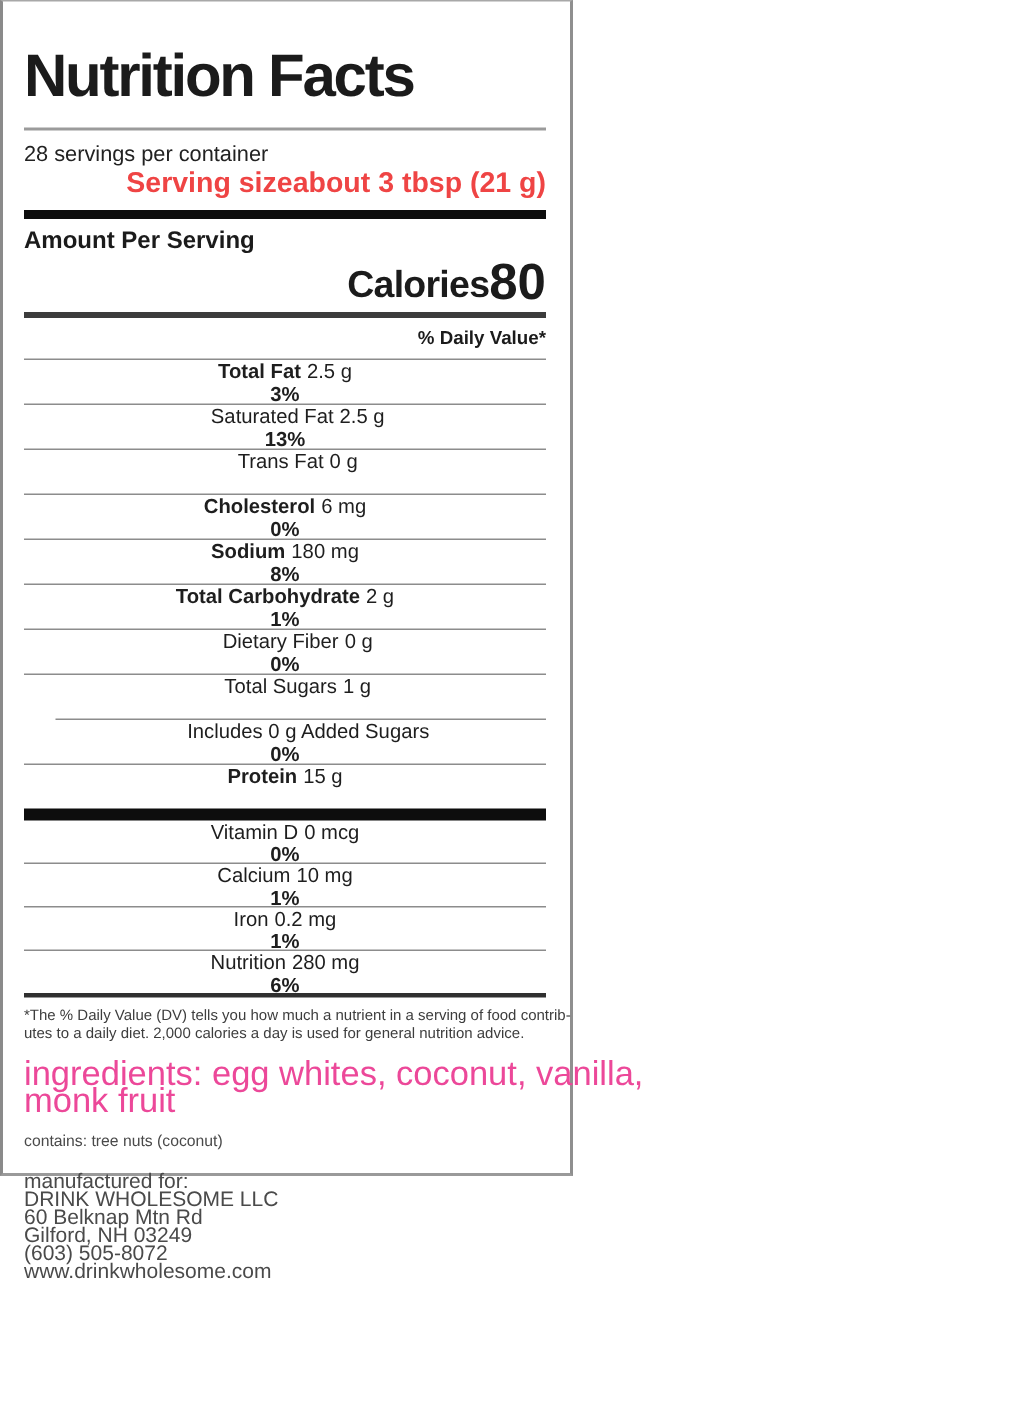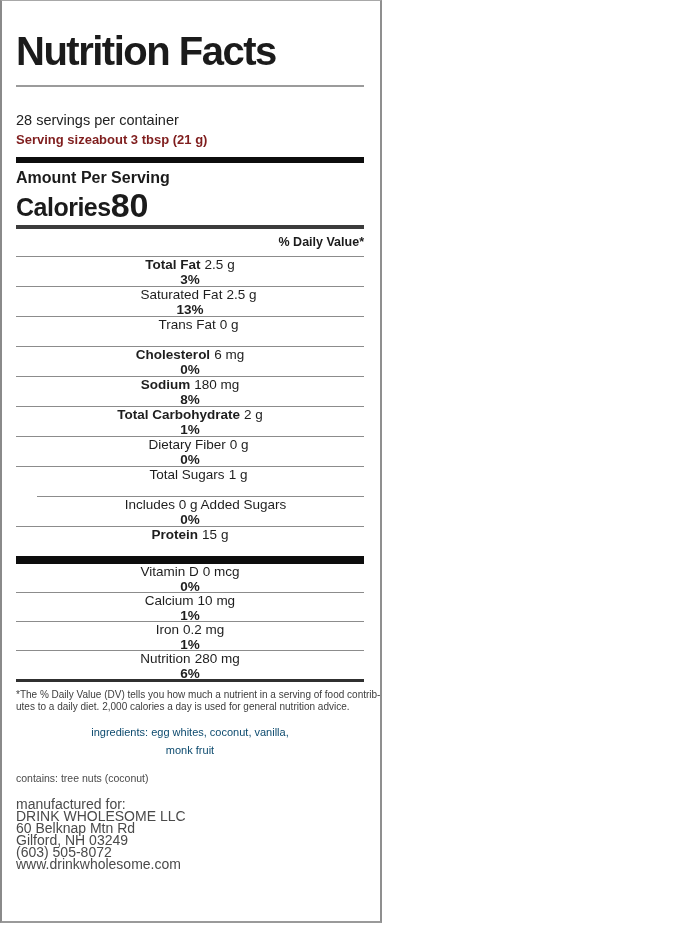--- a/index.html
+++ b/index.html
@@ -9,7 +9,7 @@
     -webkit-font-smoothing:antialiased;
   }
   .frame{
-    position:absolute;left:0;top:0;width:382px;height:923px;
+    position:absolute;left:0;top:0;width:382px;height:784px;
     box-sizing:border-box;background:#fff;
     border-top:1px solid #a8a8a8;
     border-right:2px solid #8f8f8f;

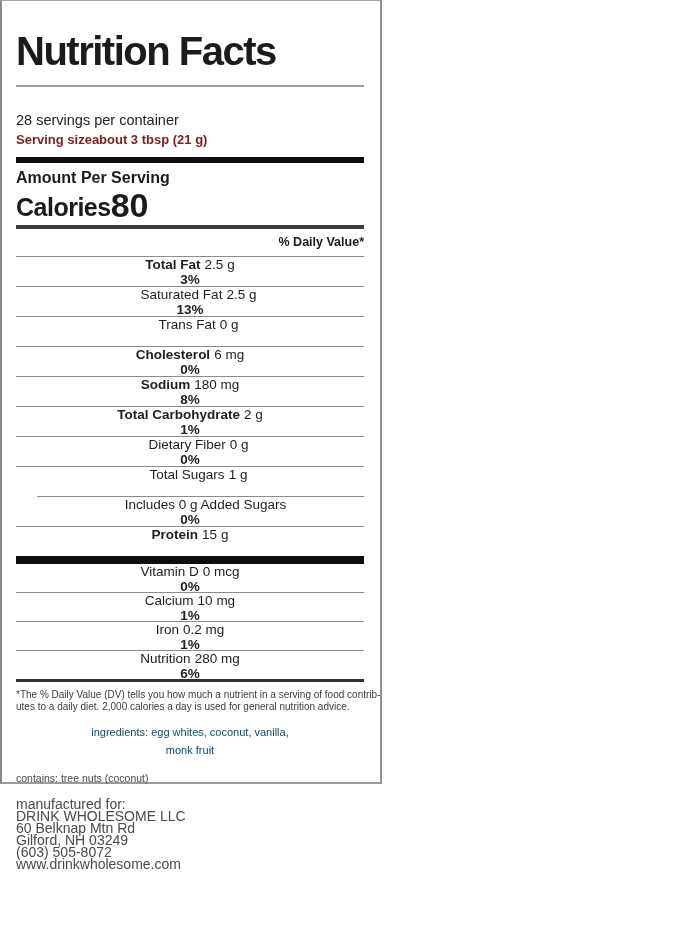--- a/index.html
+++ b/index.html
@@ -22,7 +22,7 @@
     letter-spacing:-1.5px;color:#1b1b1b;
   }
   .title-rule{height:2px;background:#9b9b9b;margin-top:12px;}
-  .servings{margin-top:24px;font-size:14.5px;line-height:19px;color:#222;}
+  .servings{margin-top:7px;font-size:14.5px;line-height:19px;color:#222;}
   .serving-row{display:flex;justify-content:flex-start;align-items:baseline;
     font-size:13px;font-weight:700;line-height:20px;color:#7f1d1d;}
   .bar{background:#0d0d0d;}

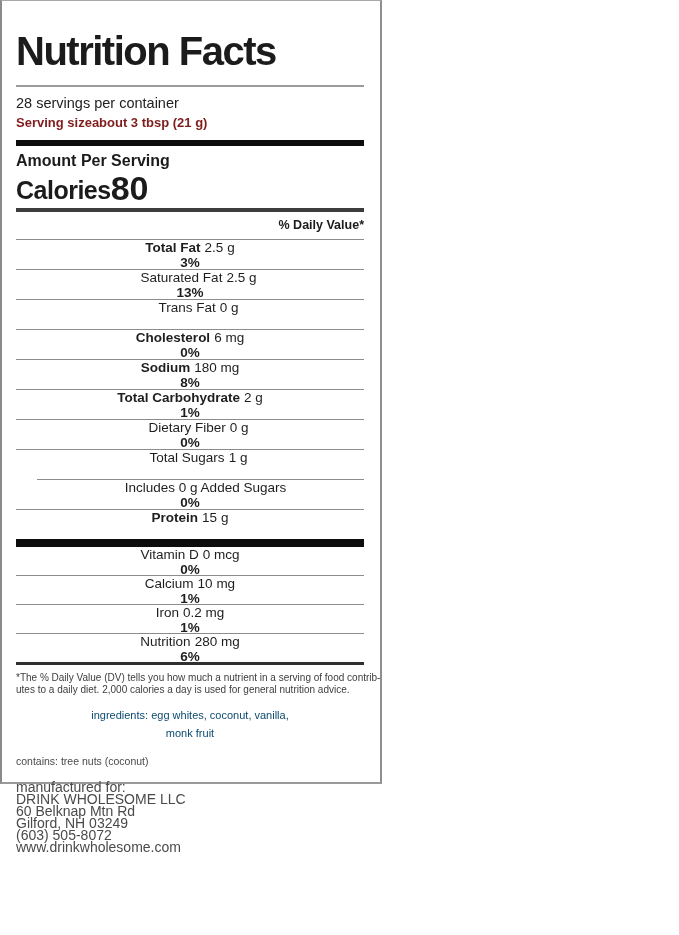--- a/index.html
+++ b/index.html
@@ -23,8 +23,8 @@
   }
   .title-rule{height:2px;background:#9b9b9b;margin-top:12px;}
   .servings{margin-top:7px;font-size:14.5px;line-height:19px;color:#222;}
-  .serving-row{display:flex;justify-content:flex-start;align-items:baseline;
-    font-size:13px;font-weight:700;line-height:20px;color:#7f1d1d;}
+  .serving-row{display:flex;justify-content:flex-end;align-items:baseline;
+    font-size:19px;font-weight:700;line-height:20px;color:#ef4444;}
   .bar{background:#0d0d0d;}
   .bar-serving{height:6px;margin-top:7px;}
   .aps{margin-top:6px;font-size:16px;font-weight:700;line-height:18px;color:#1b1b1b;}

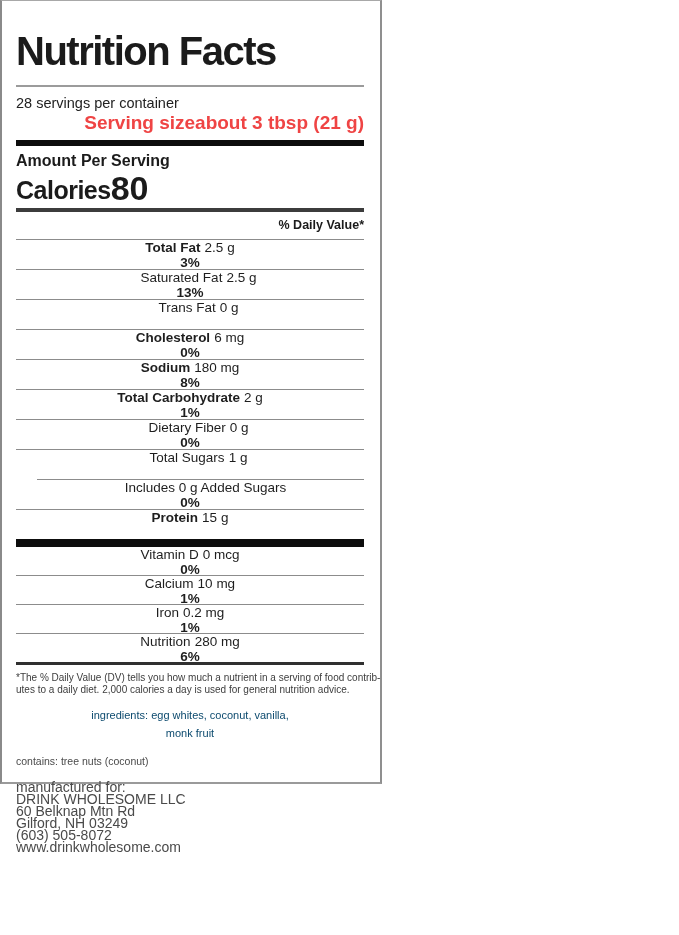--- a/index.html
+++ b/index.html
@@ -28,7 +28,7 @@
   .bar{background:#0d0d0d;}
   .bar-serving{height:6px;margin-top:7px;}
   .aps{margin-top:6px;font-size:16px;font-weight:700;line-height:18px;color:#1b1b1b;}
-  .cal-row{display:flex;justify-content:flex-start;align-items:flex-end;margin-top:5px;}
+  .cal-row{display:flex;justify-content:flex-end;align-items:flex-end;margin-top:5px;}
   .cal-label{font-size:25px;font-weight:700;line-height:1;letter-spacing:-0.5px;color:#1b1b1b;}
   .cal-value{font-size:34px;font-weight:700;line-height:0.82;color:#1b1b1b;}
   .bar-cal{height:4px;background:#3c3c3c;margin-top:5px;}

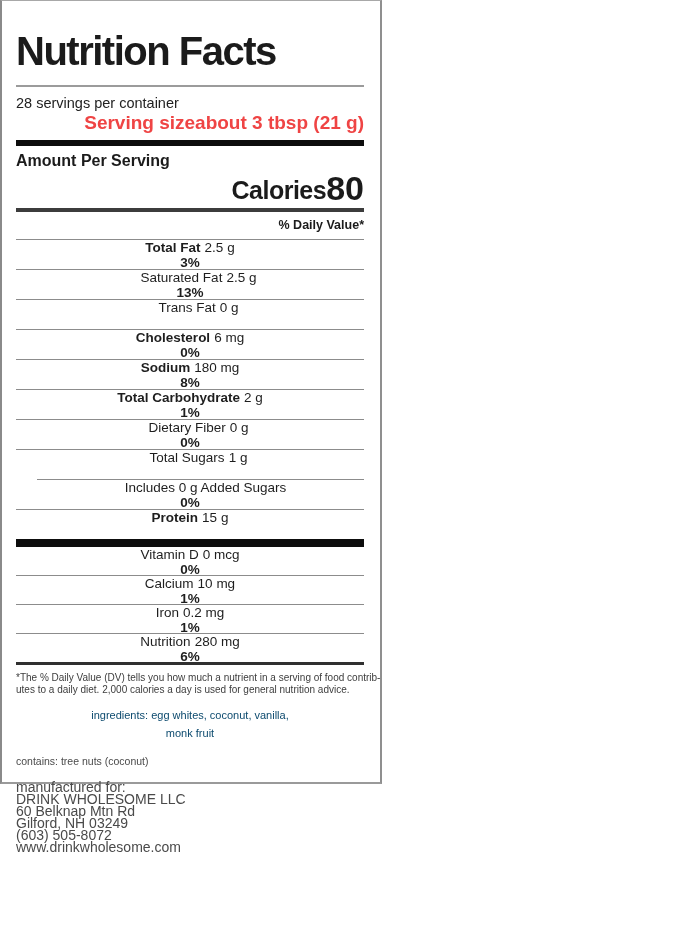--- a/index.html
+++ b/index.html
@@ -48,7 +48,7 @@
   .bar-vit{height:3px;background:#303030;}
   .footnote{margin-top:7px;font-size:10px;line-height:12.5px;color:#3d3d3d;}
   .footnote div{white-space:nowrap;}
-  .ingredients{margin-top:9px;font-size:11px;line-height:18.5px;color:#0c4a6e;text-align:center;}
+  .ingredients{margin-top:9px;font-size:23px;line-height:18.5px;color:#ec4899;}
   .ingredients div{white-space:nowrap;}
   .contains{margin-top:12px;font-size:10.5px;line-height:13px;color:#4a4a4a;}
   .mfr{margin-top:13px;font-size:14px;line-height:12px;color:#4a4a4a;}

